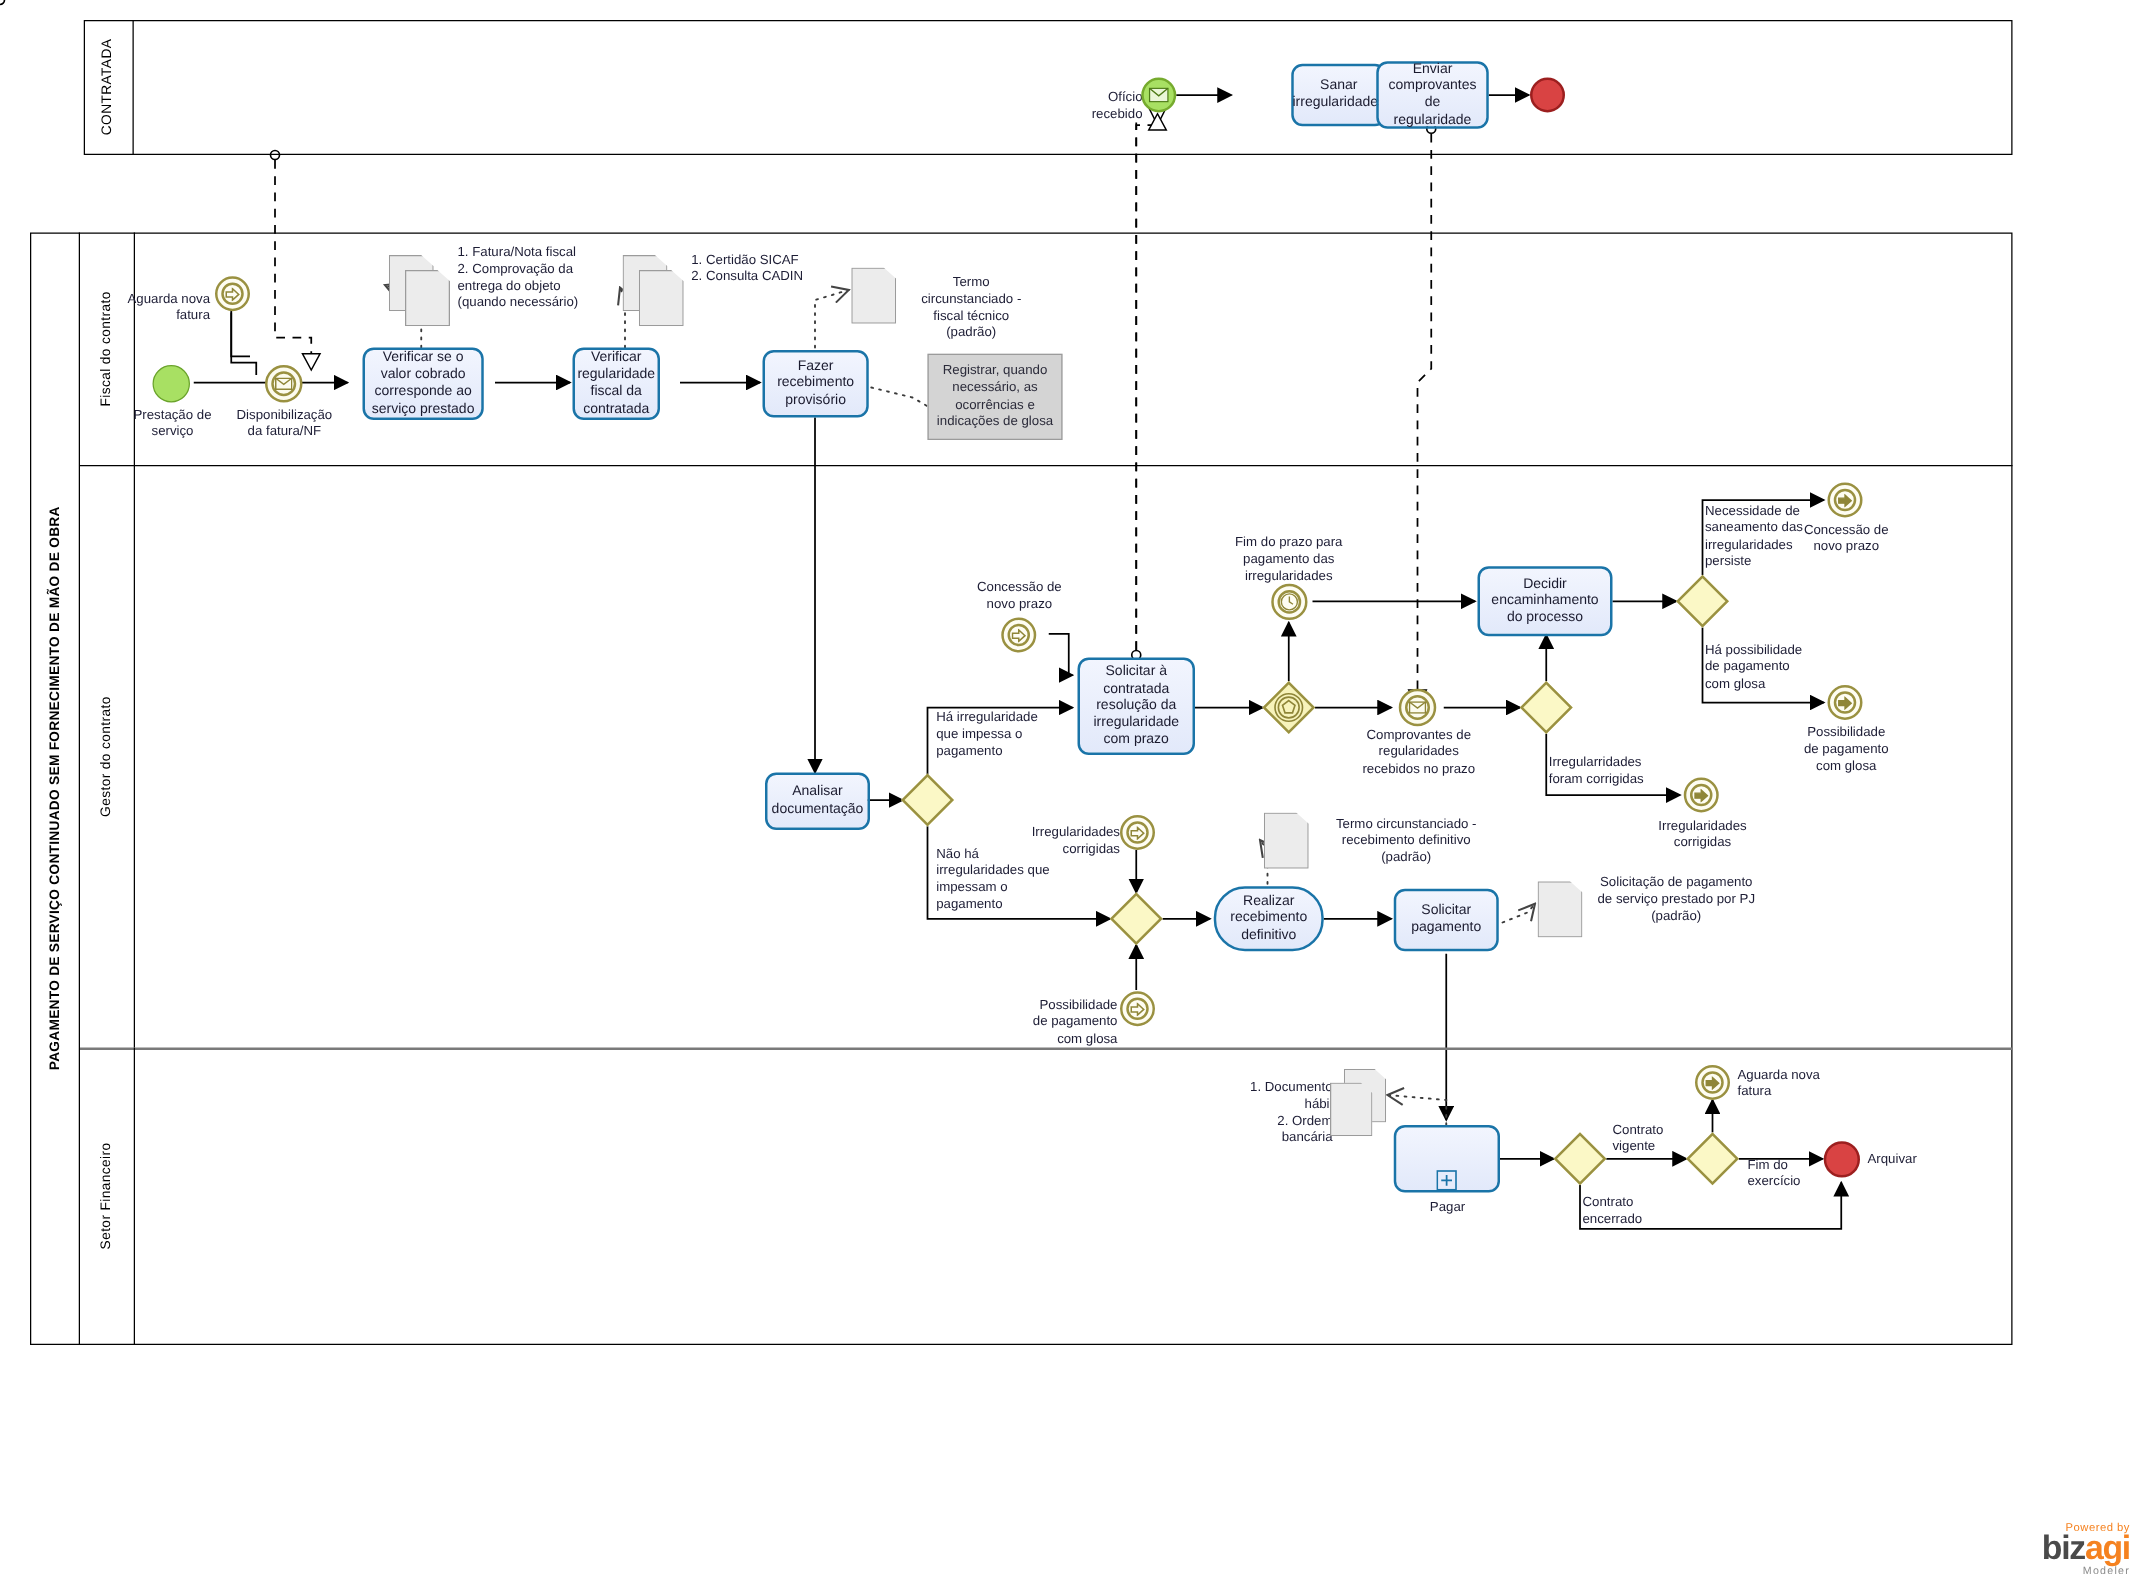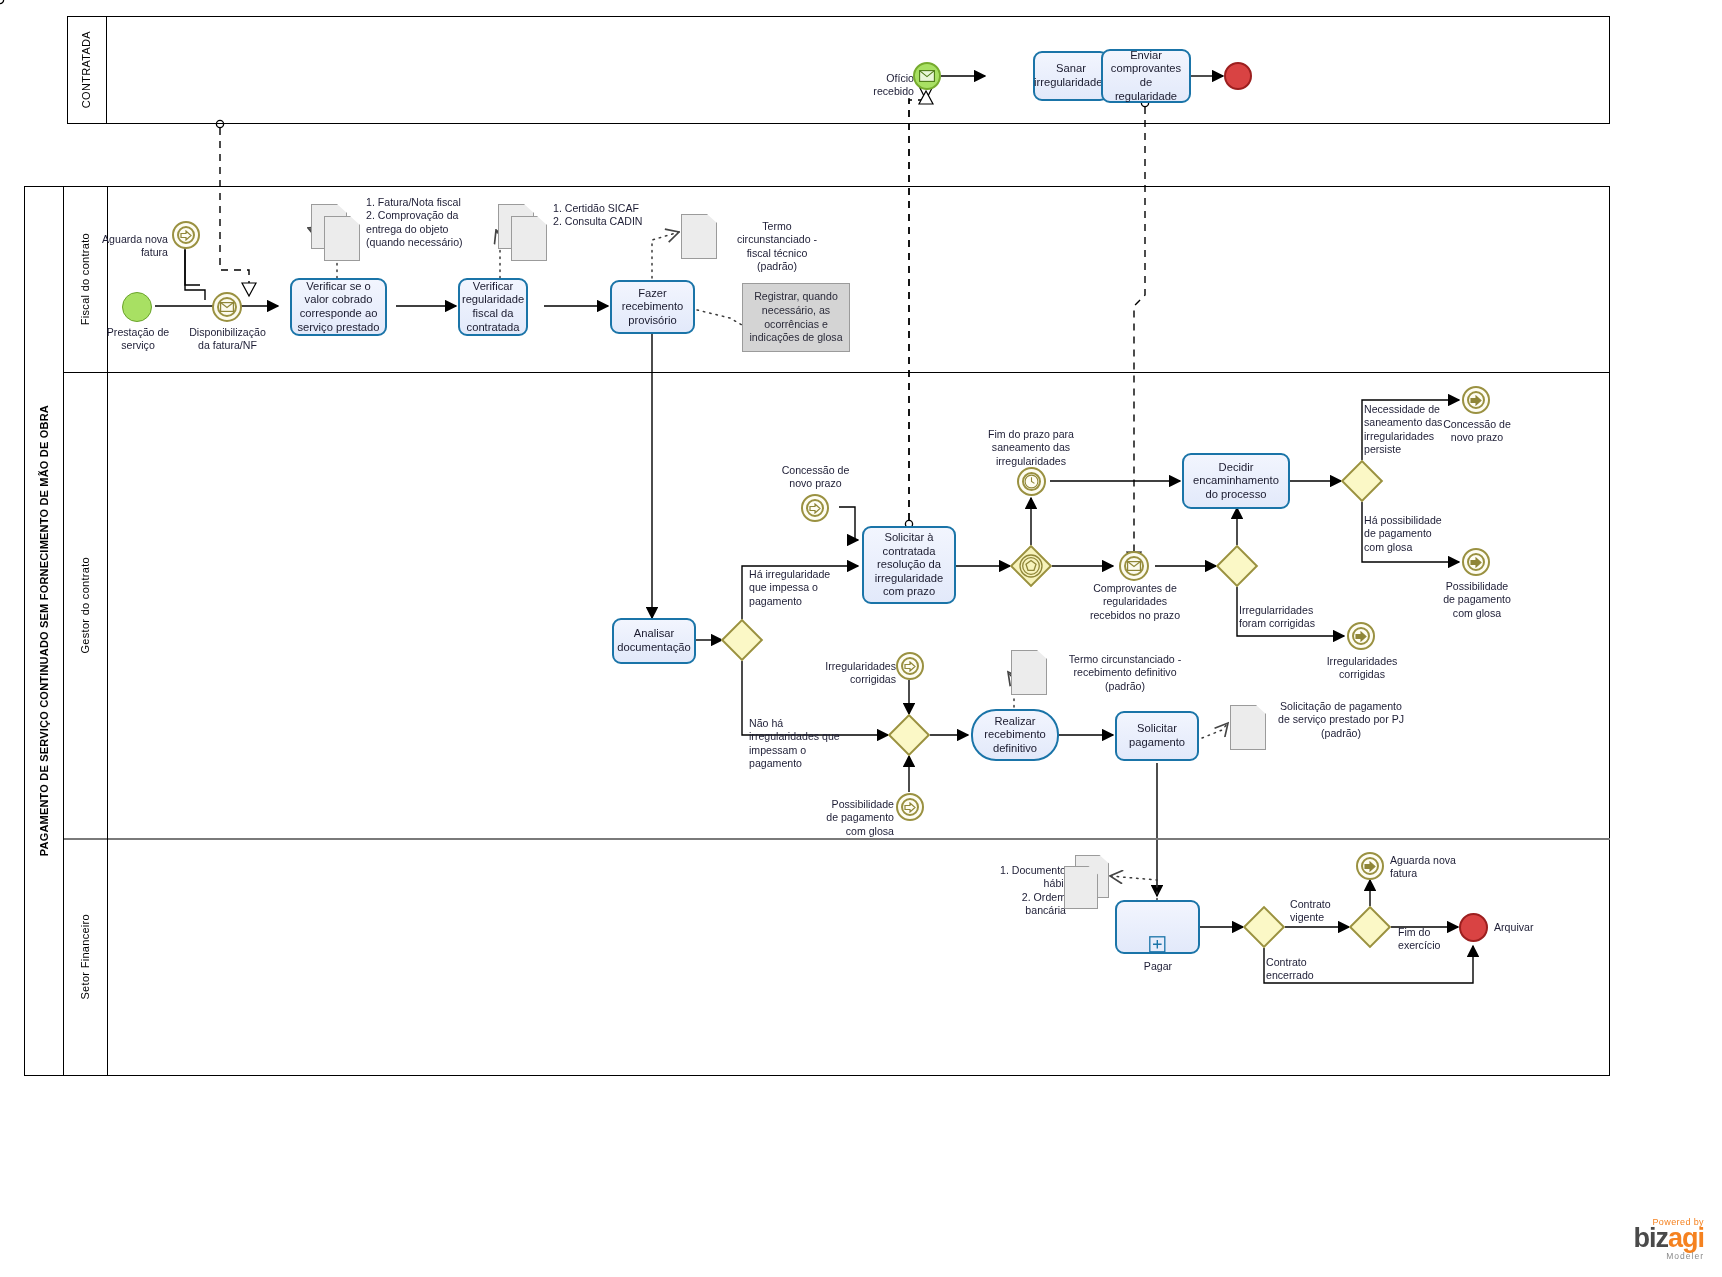--- a/index.html
+++ b/index.html
@@ -269,7 +269,7 @@
   <div class="task" style="left:862px;top:526px;width:94px;height:78px;">Solicitar à contratada resolução da irregularidade com prazo</div>
 
   <div class="lbl" style="left:970px;top:428px;width:122px;">Fim do prazo para
-saneamento das
+pagamento das
 irregularidades</div>
   <div class="ev ev-ring" style="left:1017px;top:467px;width:29px;height:29px;">
     <div class="ev-ring2" style="left:3px;top:3px;width:19px;height:19px;"></div>

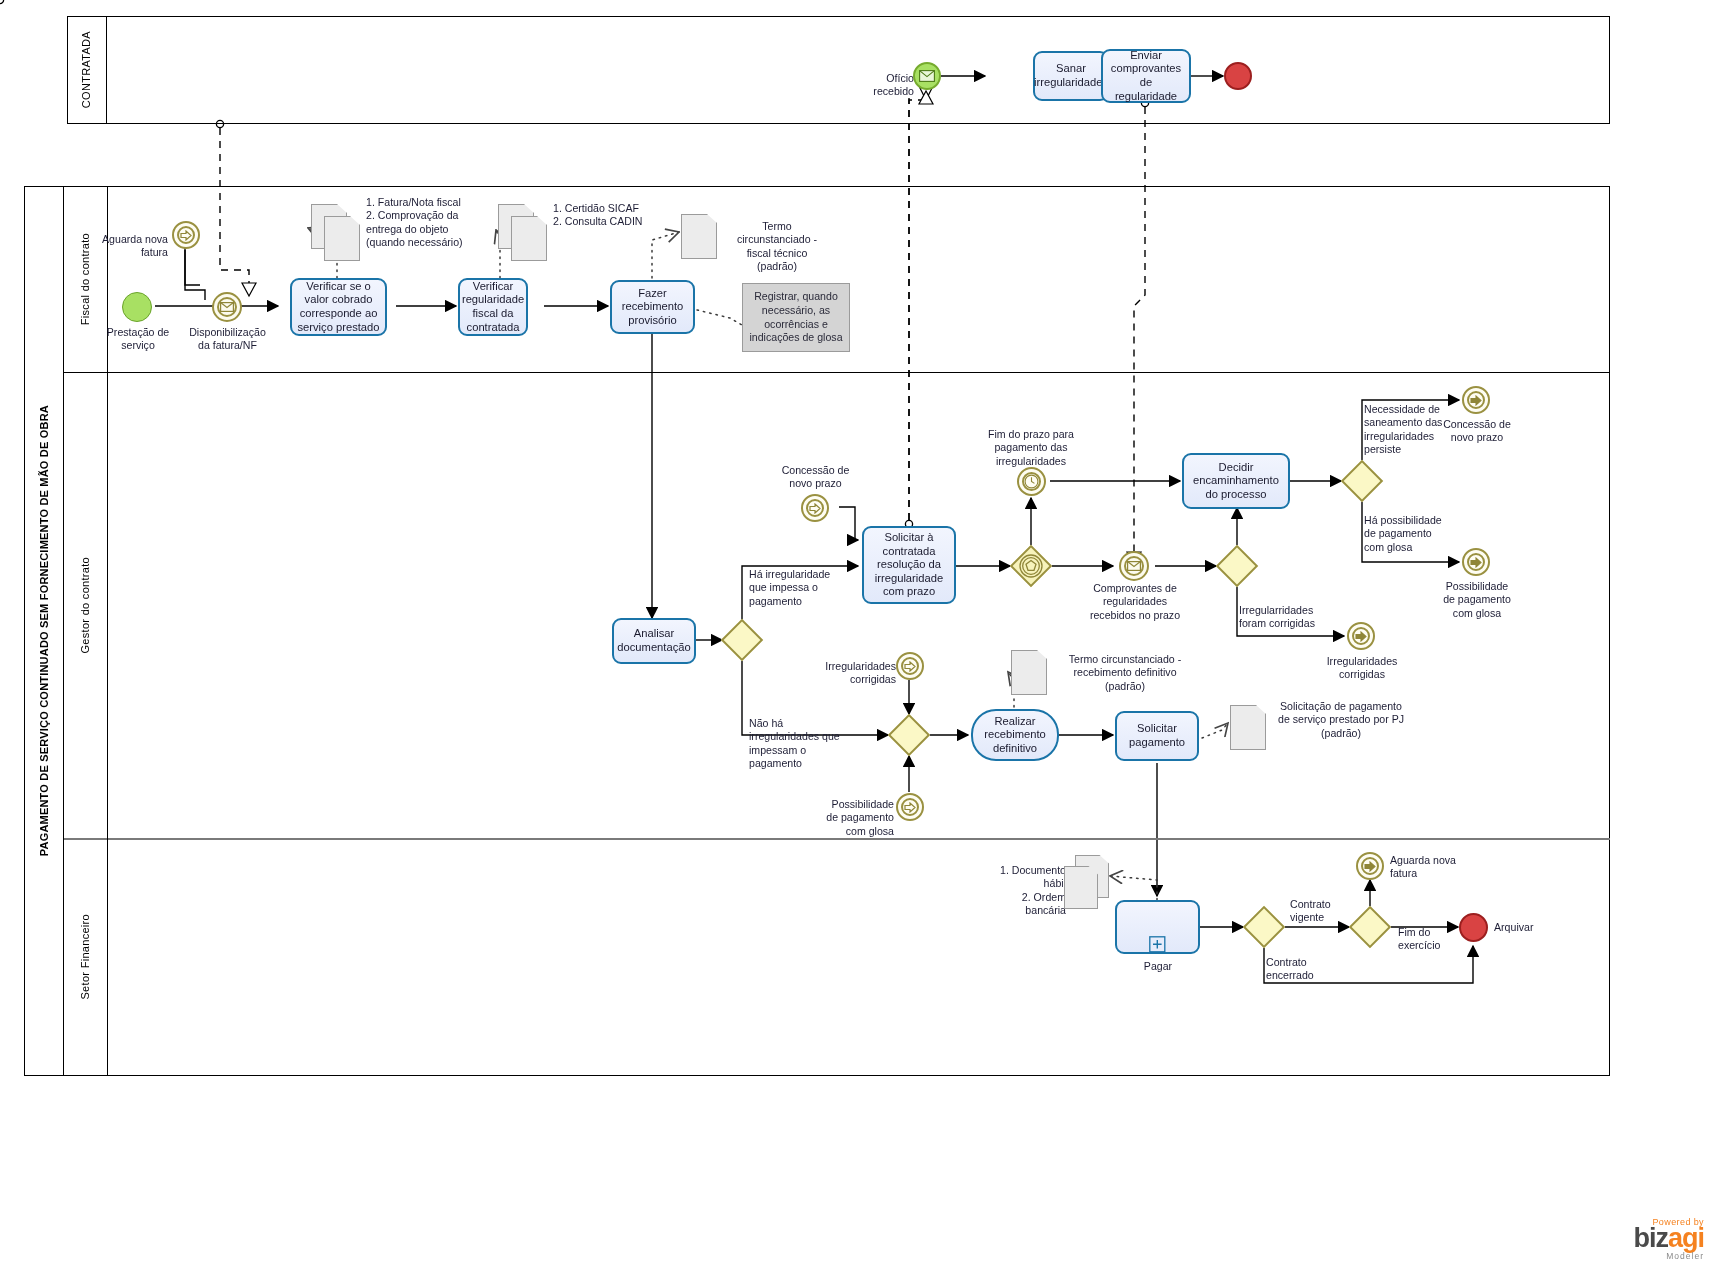--- a/index.html
+++ b/index.html
@@ -350,7 +350,7 @@
   <div class="lbl l" style="left:749px;top:568px;width:104px;">Há irregularidade
 que impessa o
 pagamento</div>
-  <div class="lbl l" style="left:749px;top:677px;width:112px;margin-top:40px;">Não há
+  <div class="lbl l" style="left:749px;top:677px;width:112px;">Não há
 irregularidades que
 impessam o
 pagamento</div>

